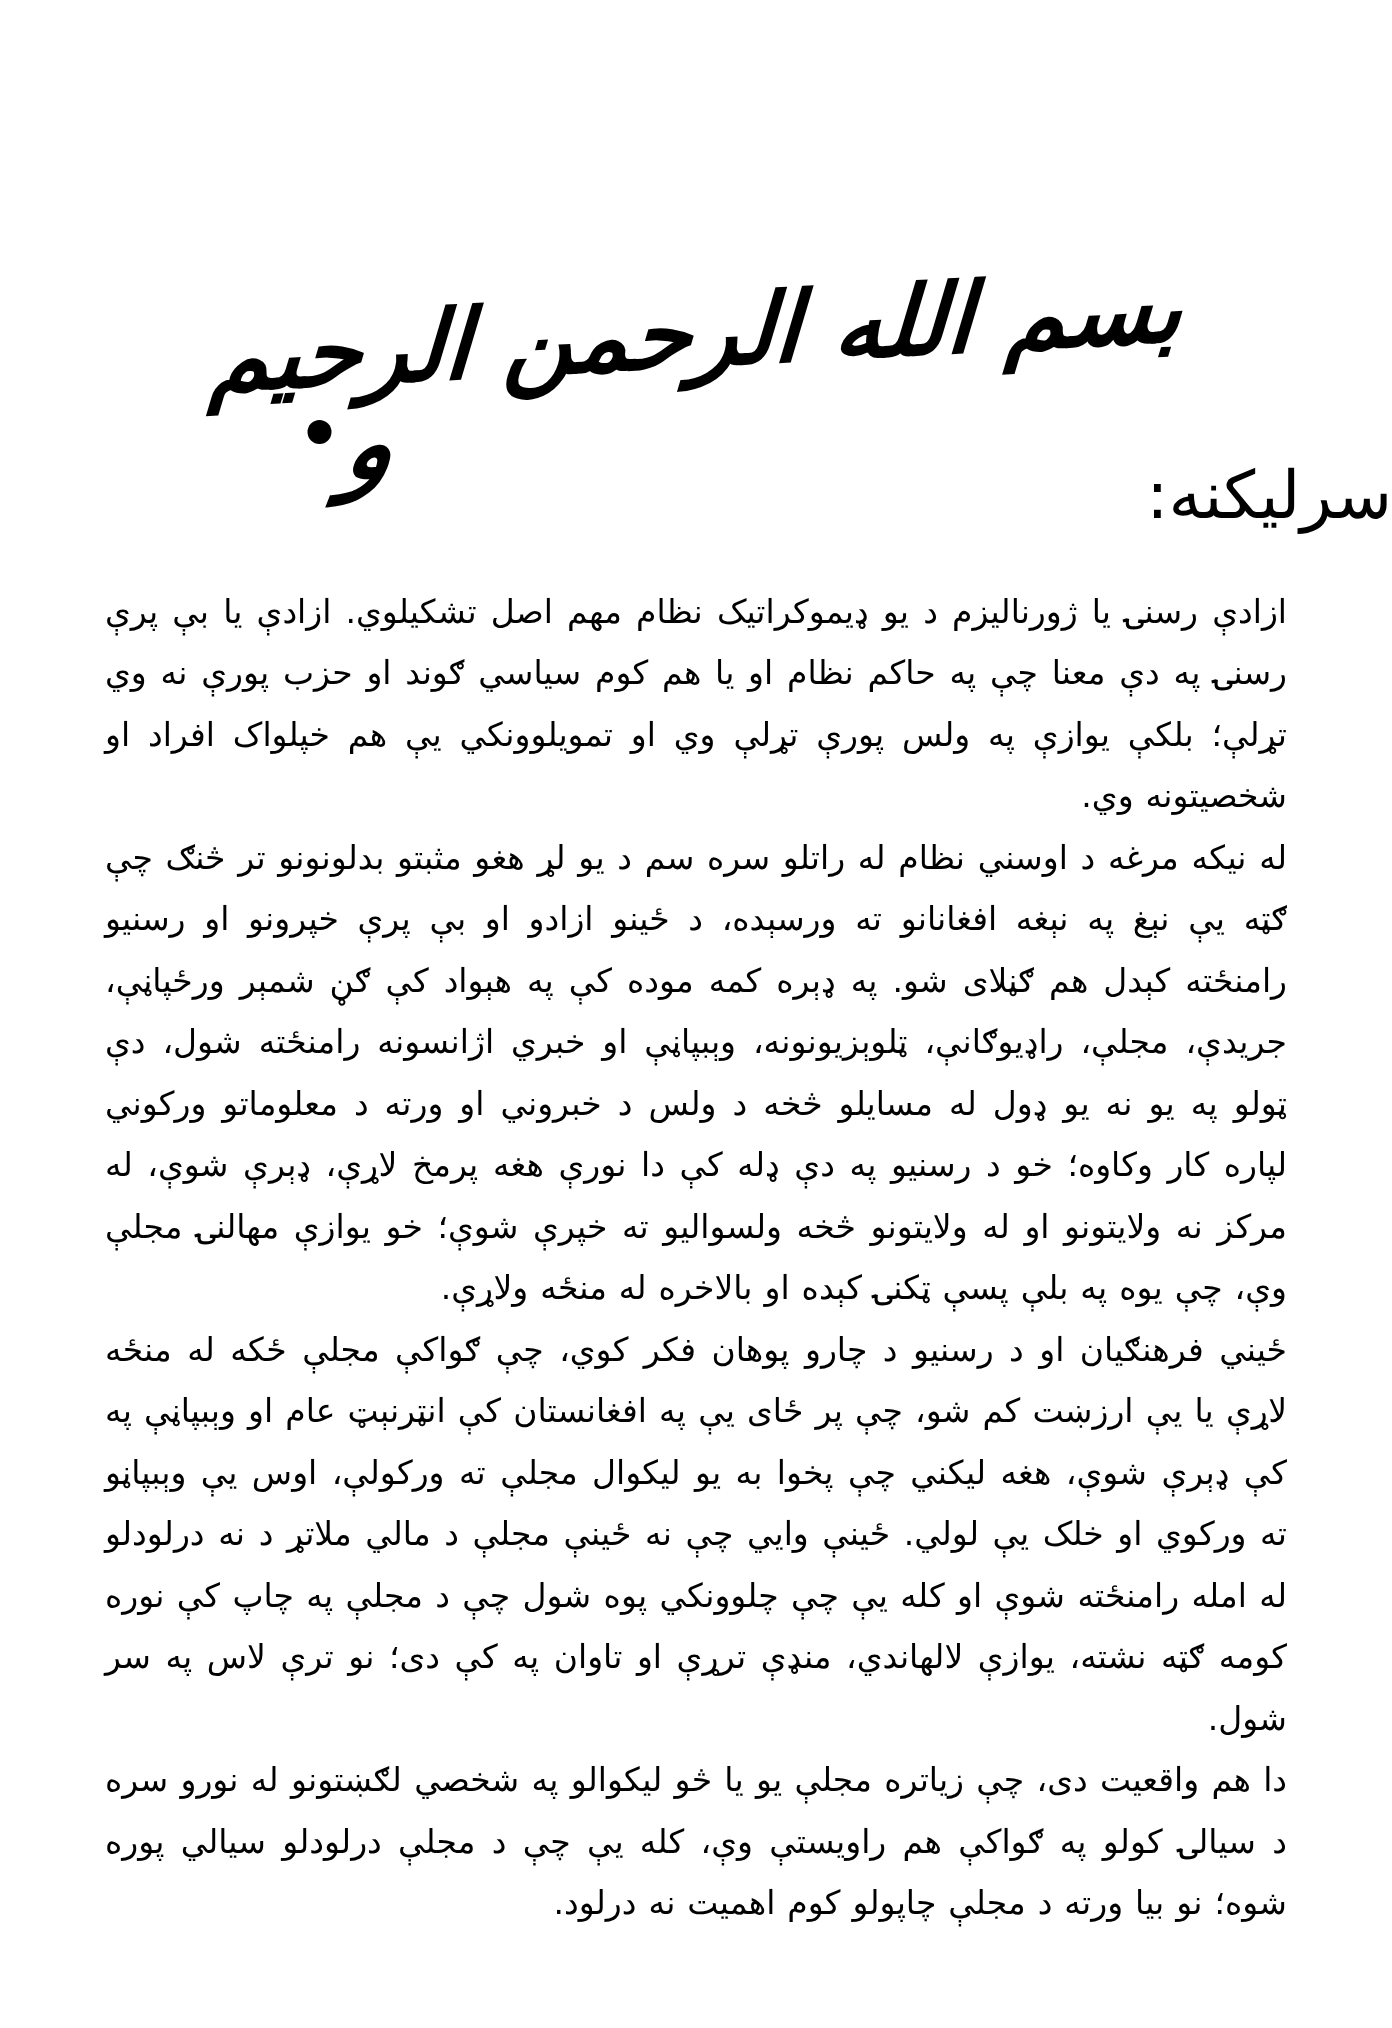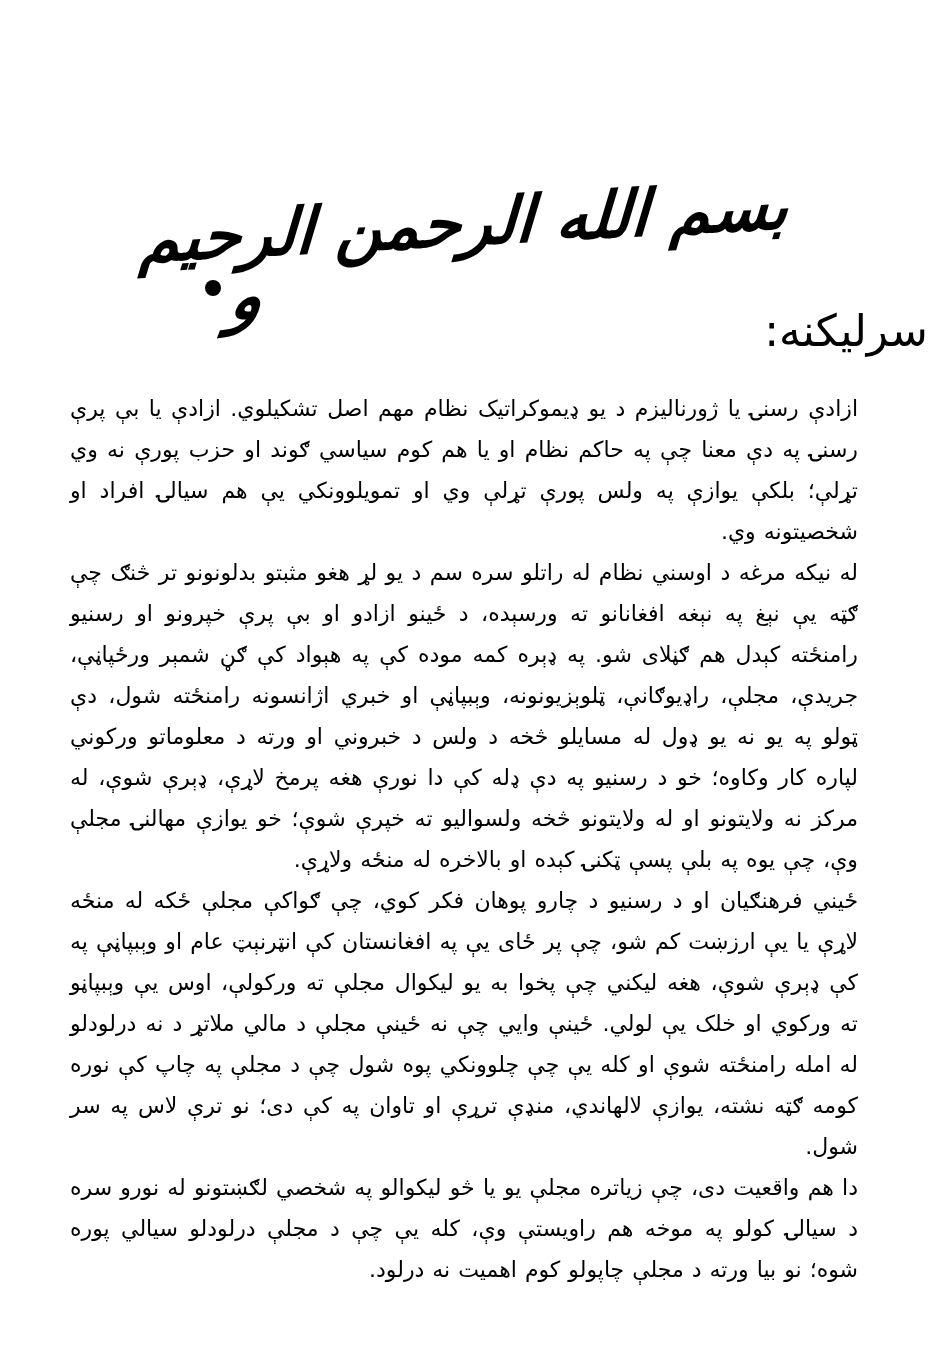--- a/index.html
+++ b/index.html
@@ -112,7 +112,7 @@
   <h1 class="page-title" lang="ps" dir="rtl">سرليکنه:</h1>
 
   <div class="article-body" lang="ps" dir="rtl">
-    <p>ازادې رسنۍ يا ژورناليزم د يو ډيموکراتيک نظام مهم اصل تشکيلوي. ازادې يا بې پرې رسنۍ په دې معنا چې په حاکم نظام او يا هم کوم سياسي ګوند او حزب پورې نه وي تړلې؛ بلکې يوازې په ولس پورې تړلې وي او تمويلوونکي يې هم سيالۍ افراد او شخصيتونه وي.</p>
+    <p>ازادې رسنۍ يا ژورناليزم د يو ډيموکراتيک نظام مهم اصل تشکيلوي. ازادې يا بې پرې رسنۍ په دې معنا چې په حاکم نظام او يا هم کوم سياسي ګوند او حزب پورې نه وي تړلې؛ بلکې يوازې په ولس پورې تړلې وي او تمويلوونکي يې هم خپلواک افراد او شخصيتونه وي.</p>
     <p>له نيکه مرغه د اوسني نظام له راتلو سره سم د يو لړ هغو مثبتو بدلونونو تر څنګ چې ګټه يې نېغ په نېغه افغانانو ته ورسېده، د ځينو ازادو او بې پرې خپرونو او رسنيو رامنځته کېدل هم ګڼلای شو. په ډېره کمه موده کې په هېواد کې ګڼ شمېر ورځپاڼې، جريدې، مجلې، راډيوګانې، ټلوېزيونونه، وېبپاڼې او خبري اژانسونه رامنځته شول، دې ټولو په يو نه يو ډول له مسايلو څخه د ولس د خبروني او ورته د معلوماتو ورکوني لپاره کار وکاوه؛ خو د رسنيو په دې ډله کې دا نورې هغه پرمخ لاړې، ډېرې شوې، له مرکز نه ولايتونو او له ولايتونو څخه ولسواليو ته خپرې شوې؛ خو يوازې مهالنۍ مجلې وې، چې يوه په بلې پسې ټکنۍ کېده او بالاخره له منځه ولاړې.</p>
     <p>ځيني فرهنګيان او د رسنيو د چارو پوهان فکر کوي، چې ګواکې مجلې ځکه له منځه لاړې يا يې ارزښت کم شو، چې پر ځای يې په افغانستان کې انټرنېټ عام او وېبپاڼې په کې ډېرې شوې، هغه ليکني چې پخوا به يو ليکوال مجلې ته ورکولې، اوس يې وېبپاڼو ته ورکوي او خلک يې لولي. ځينې وايي چې نه ځينې مجلې د مالي ملاتړ د نه درلودلو له امله رامنځته شوې او کله يې چې چلوونکي پوه شول چې د مجلې په چاپ کې نوره کومه ګټه نشته، يوازې لالهاندي، منډې ترړې او تاوان په کې دی؛ نو ترې لاس په سر شول.</p>
     <p>دا هم واقعيت دی، چې زياتره مجلې يو يا څو ليکوالو په شخصي لګښتونو له نورو سره د سيالۍ کولو په موخه هم راويستې وې، کله يې چې د مجلې درلودلو سيالي پوره شوه؛ نو بيا ورته د مجلې چاپولو کوم اهميت نه درلود.</p>

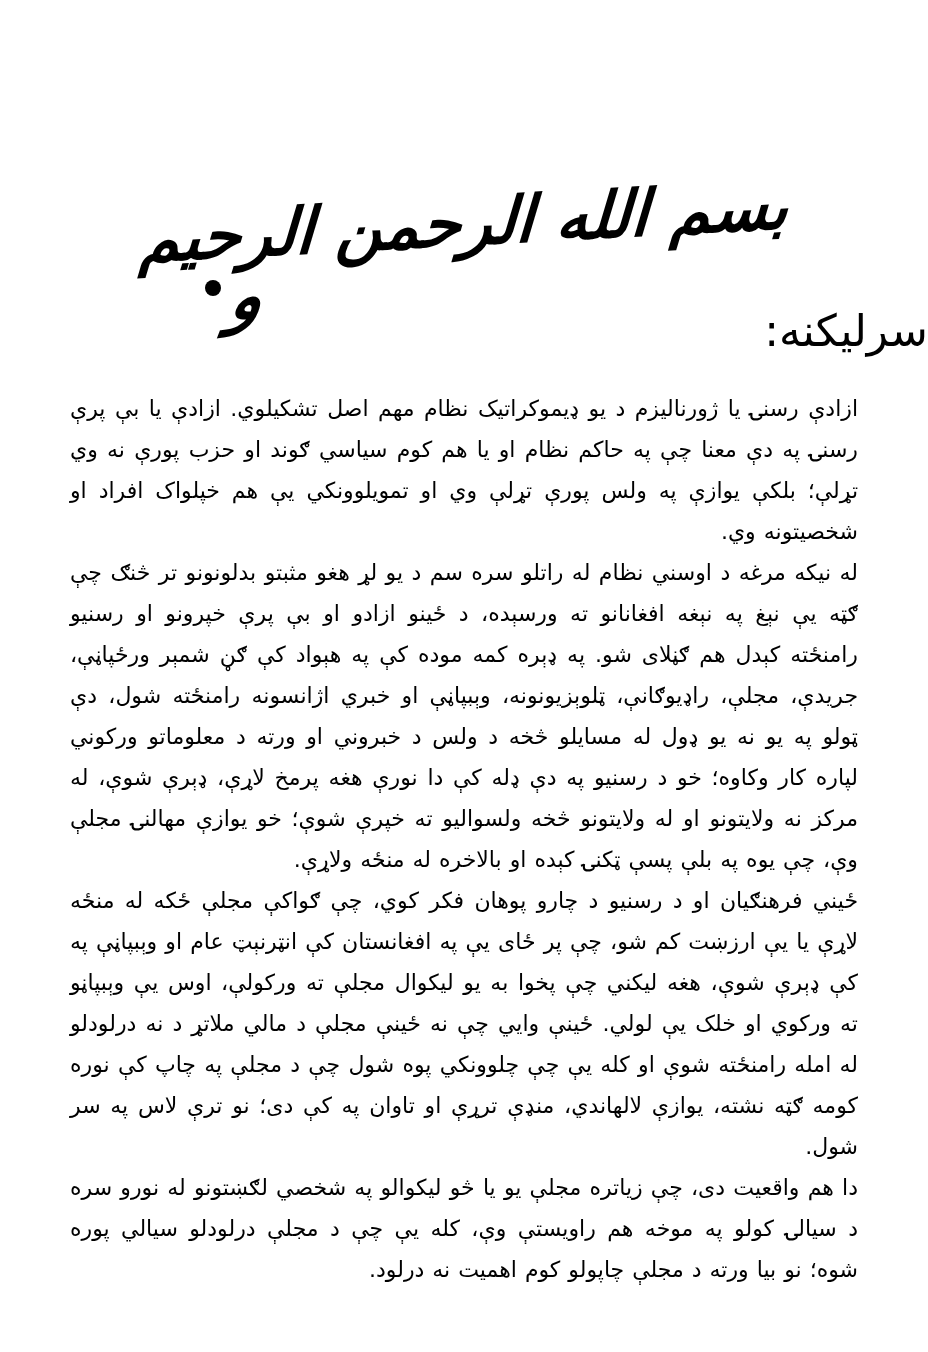--- a/index.html
+++ b/index.html
@@ -115,7 +115,7 @@
     <p>ازادې رسنۍ يا ژورناليزم د يو ډيموکراتيک نظام مهم اصل تشکيلوي. ازادې يا بې پرې رسنۍ په دې معنا چې په حاکم نظام او يا هم کوم سياسي ګوند او حزب پورې نه وي تړلې؛ بلکې يوازې په ولس پورې تړلې وي او تمويلوونکي يې هم خپلواک افراد او شخصيتونه وي.</p>
     <p>له نيکه مرغه د اوسني نظام له راتلو سره سم د يو لړ هغو مثبتو بدلونونو تر څنګ چې ګټه يې نېغ په نېغه افغانانو ته ورسېده، د ځينو ازادو او بې پرې خپرونو او رسنيو رامنځته کېدل هم ګڼلای شو. په ډېره کمه موده کې په هېواد کې ګڼ شمېر ورځپاڼې، جريدې، مجلې، راډيوګانې، ټلوېزيونونه، وېبپاڼې او خبري اژانسونه رامنځته شول، دې ټولو په يو نه يو ډول له مسايلو څخه د ولس د خبروني او ورته د معلوماتو ورکوني لپاره کار وکاوه؛ خو د رسنيو په دې ډله کې دا نورې هغه پرمخ لاړې، ډېرې شوې، له مرکز نه ولايتونو او له ولايتونو څخه ولسواليو ته خپرې شوې؛ خو يوازې مهالنۍ مجلې وې، چې يوه په بلې پسې ټکنۍ کېده او بالاخره له منځه ولاړې.</p>
     <p>ځيني فرهنګيان او د رسنيو د چارو پوهان فکر کوي، چې ګواکې مجلې ځکه له منځه لاړې يا يې ارزښت کم شو، چې پر ځای يې په افغانستان کې انټرنېټ عام او وېبپاڼې په کې ډېرې شوې، هغه ليکني چې پخوا به يو ليکوال مجلې ته ورکولې، اوس يې وېبپاڼو ته ورکوي او خلک يې لولي. ځينې وايي چې نه ځينې مجلې د مالي ملاتړ د نه درلودلو له امله رامنځته شوې او کله يې چې چلوونکي پوه شول چې د مجلې په چاپ کې نوره کومه ګټه نشته، يوازې لالهاندي، منډې ترړې او تاوان په کې دی؛ نو ترې لاس په سر شول.</p>
-    <p>دا هم واقعيت دی، چې زياتره مجلې يو يا څو ليکوالو په شخصي لګښتونو له نورو سره د سيالۍ کولو په موخه هم راويستې وې، کله يې چې د مجلې درلودلو سيالي پوره شوه؛ نو بيا ورته د مجلې چاپولو کوم اهميت نه درلود.</p>
+    <p>دا هم واقعيت دی، چې زياتره مجلې يو يا څو ليکوالو په شخصي لګښتونو له نورو سره د سيالۍ کولو په ګواکې هم راويستې وې، کله يې چې د مجلې درلودلو سيالي پوره شوه؛ نو بيا ورته د مجلې چاپولو کوم اهميت نه درلود.</p>
   </div>
 
 </div>

